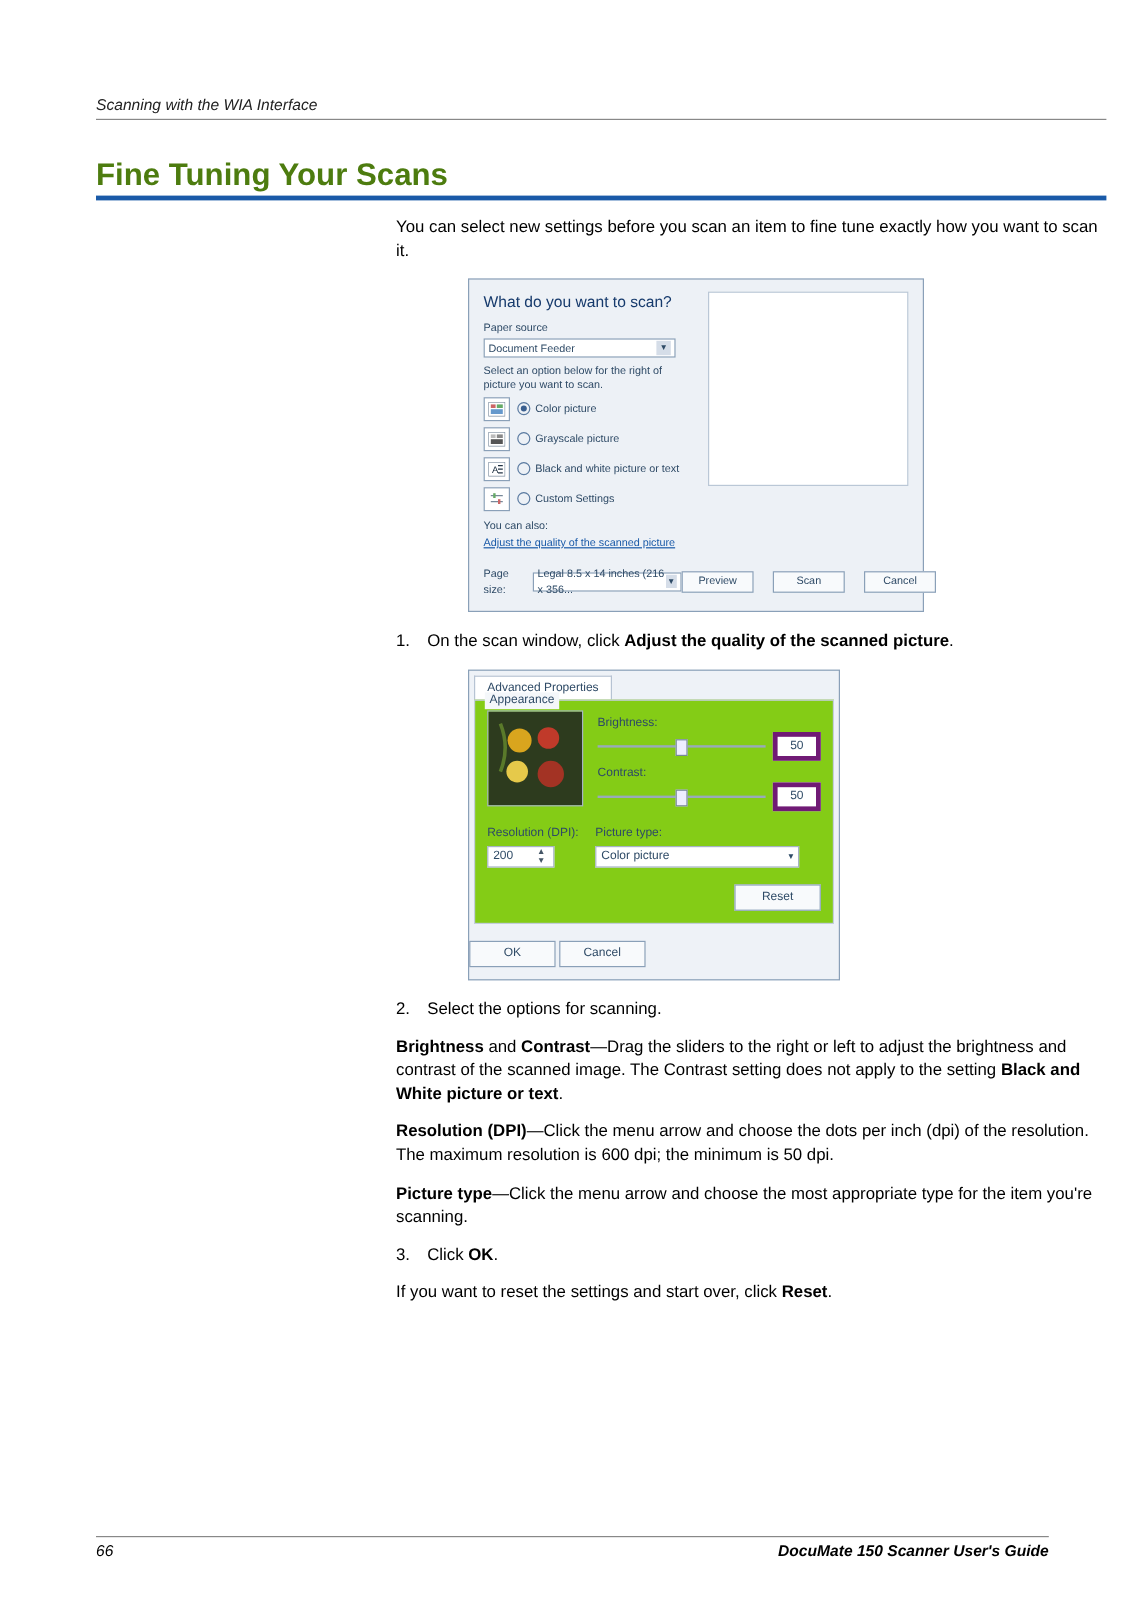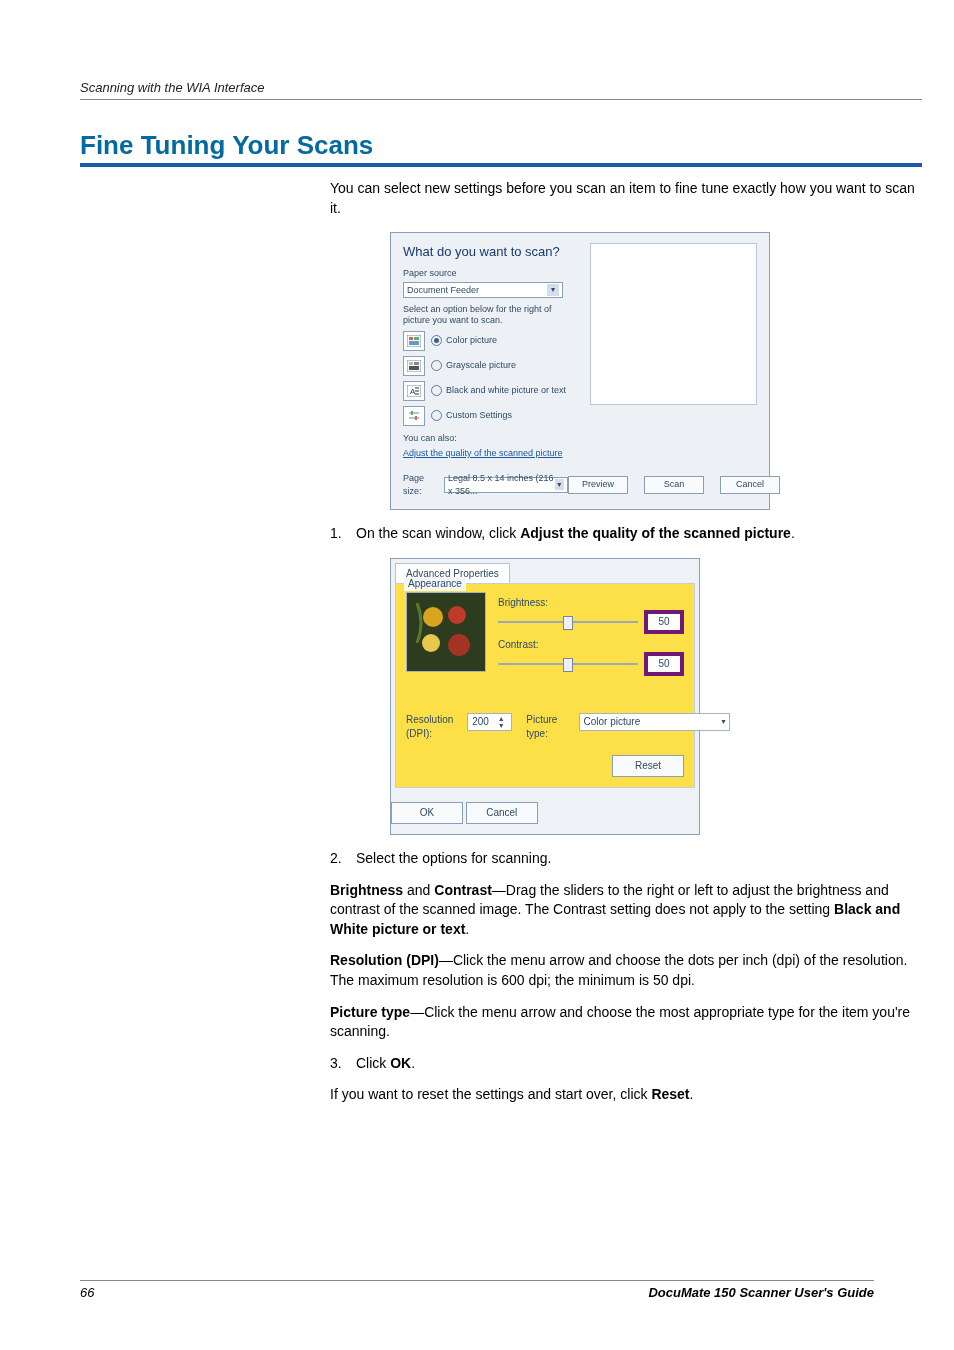--- a/index.html
+++ b/index.html
@@ -25,7 +25,7 @@
     margin-bottom: 30px;
   }
   h1.section-title {
-    color: #0369a1;
+    color: #4d7c0f;
     font-size: 26px;
     font-weight: bold;
     margin: 0 0 4px 0;

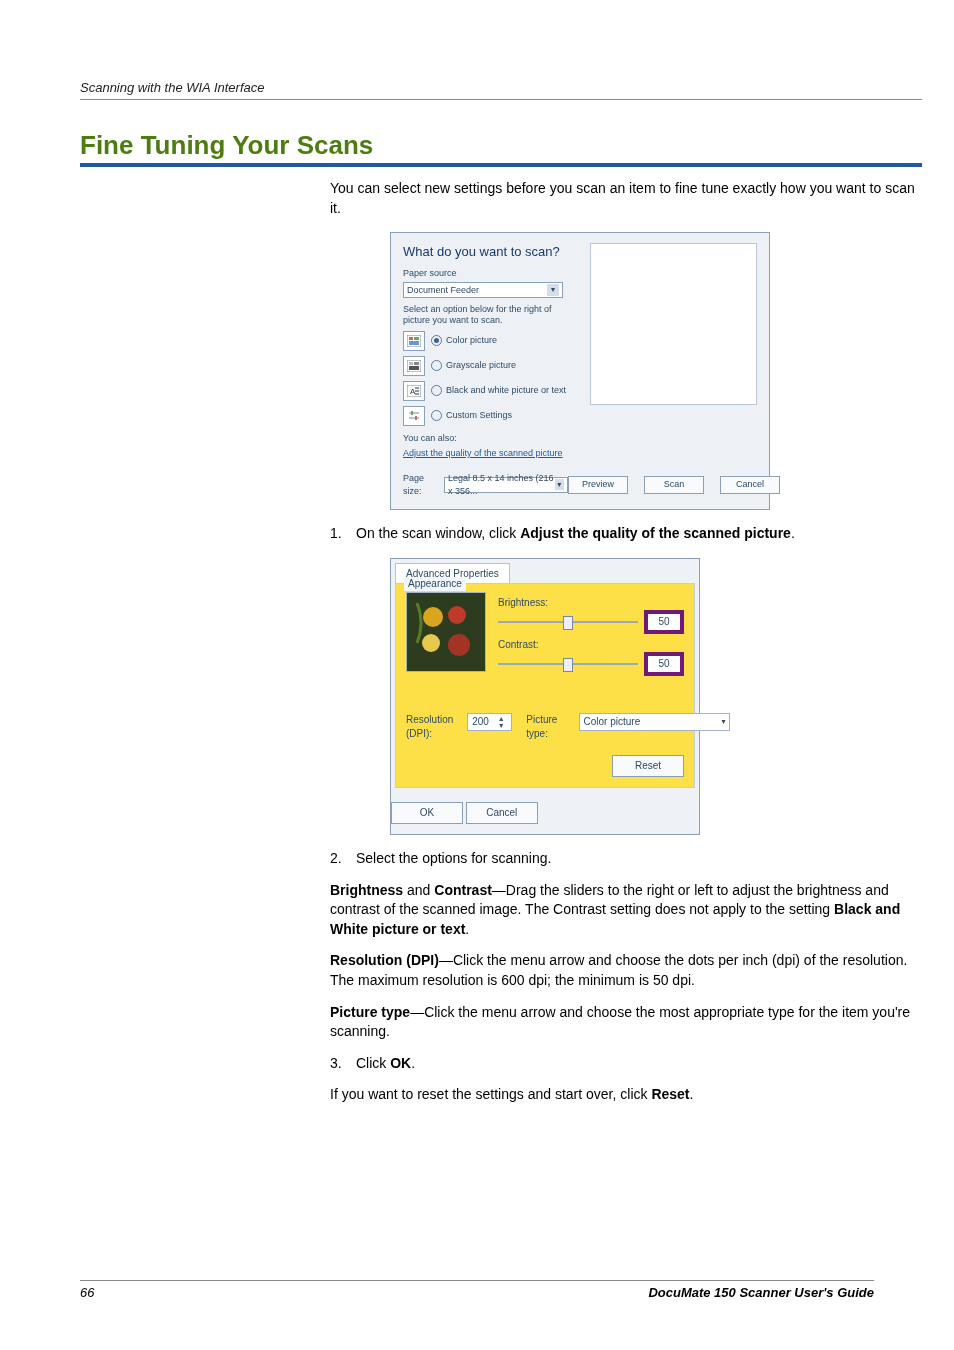--- a/index.html
+++ b/index.html
@@ -136,7 +136,7 @@
   .adv-inner {
     margin: 0 4px 8px 4px;
     border: 1px solid #c3cedb;
-    background: #fde047;
+    background: #84cc16;
     padding: 8px 10px 10px 10px;
     position: relative;
   }

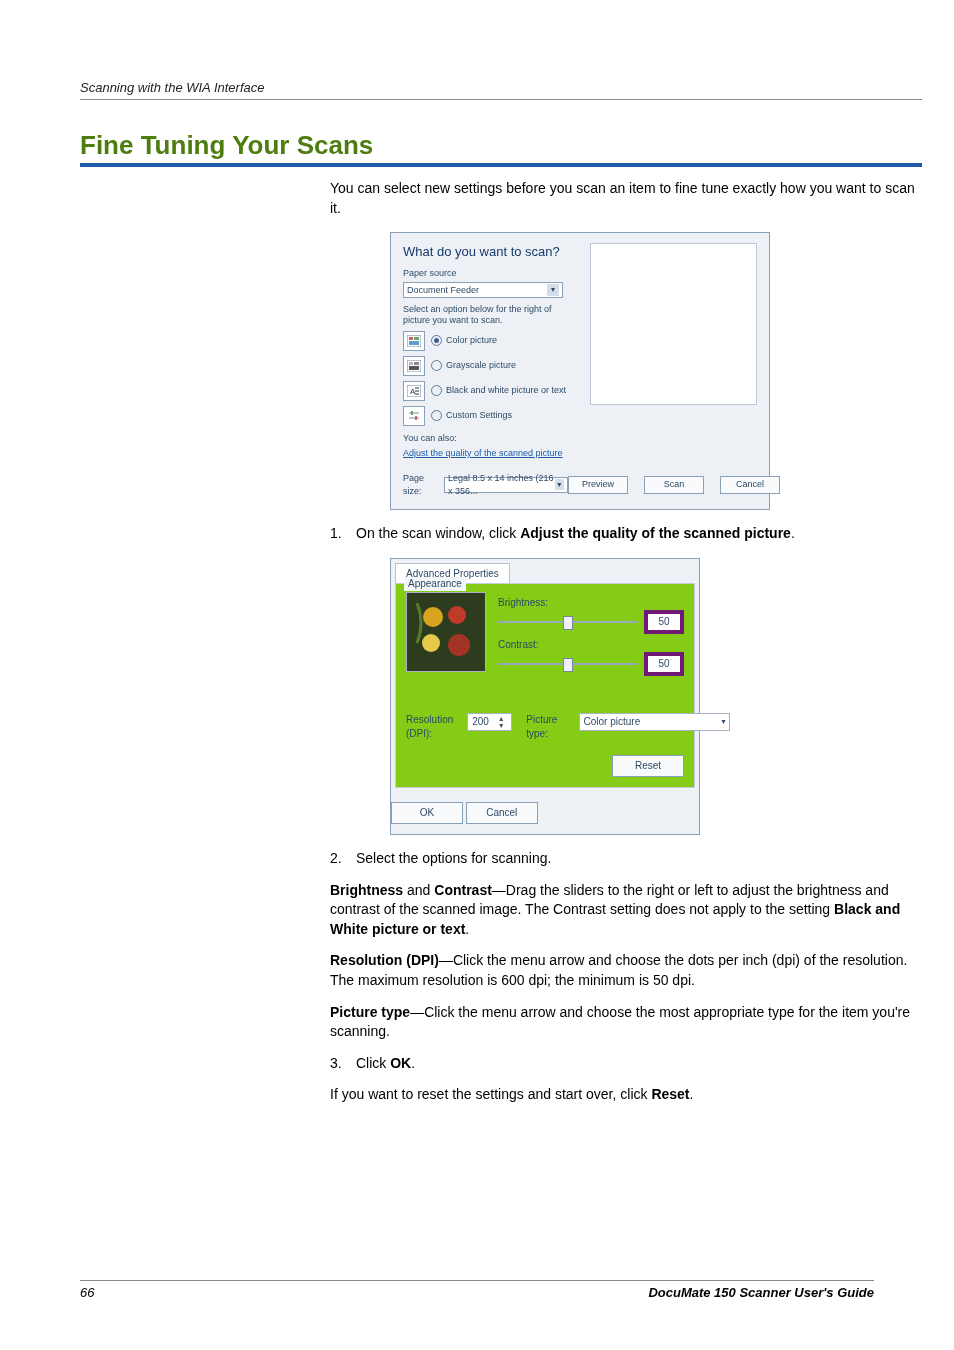--- a/index.html
+++ b/index.html
@@ -165,7 +165,7 @@
     font-size:10px; display:flex; align-items:center; justify-content:center;
   }
   .adv-row2 { display:flex; gap: 14px; margin-top: 12px; align-items:center; }
-  .adv-col { display:flex; flex-direction:row; gap:3px;margin-top:25px; }
+  .adv-col { display:flex; flex-direction:column; gap:3px; }
   .adv-input {
     height: 18px; border:1px solid #a5b3c4; background:#fff; font-size:10px;
     display:flex; align-items:center; padding: 0 4px; box-sizing:border-box;

